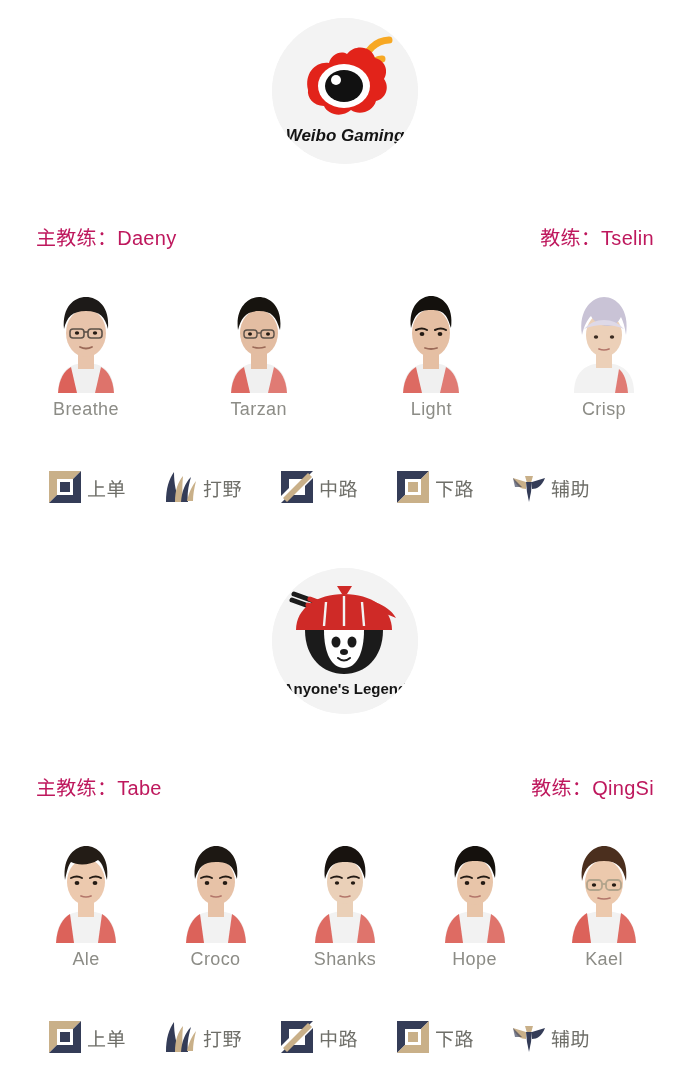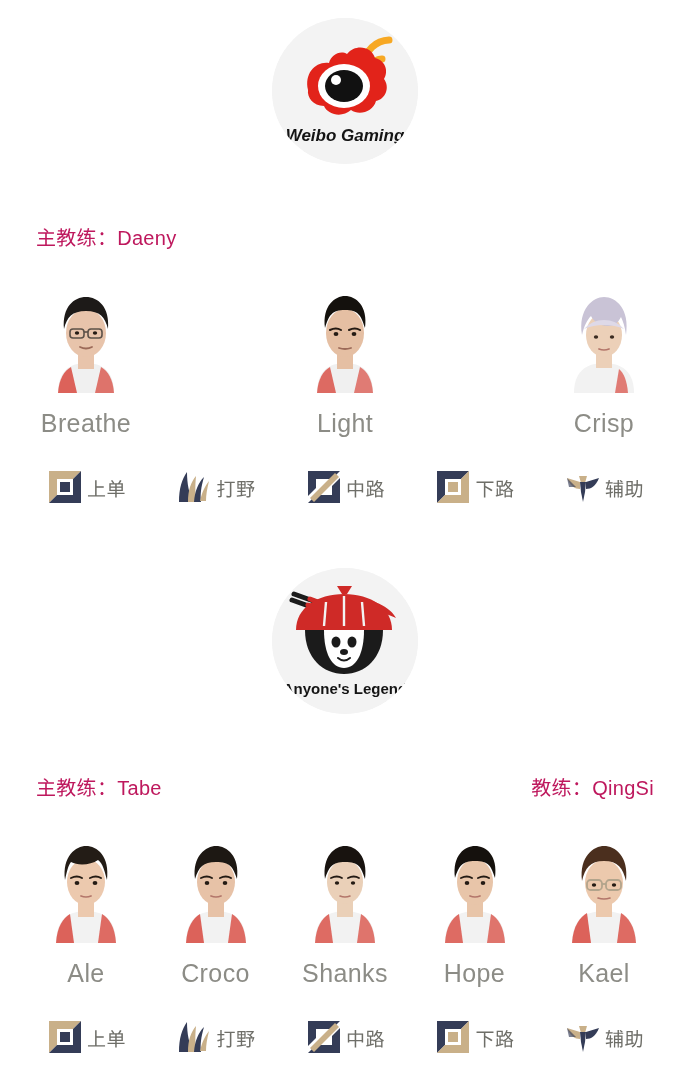--- a/index.html
+++ b/index.html
@@ -143,6 +143,7 @@
 
     <div class="coach-row">
       <span class="coach-item">主教练：Daeny</span>
+      <span class="coach-item">教练：Tselin</span>
     </div>
 
     <div class="players-row">

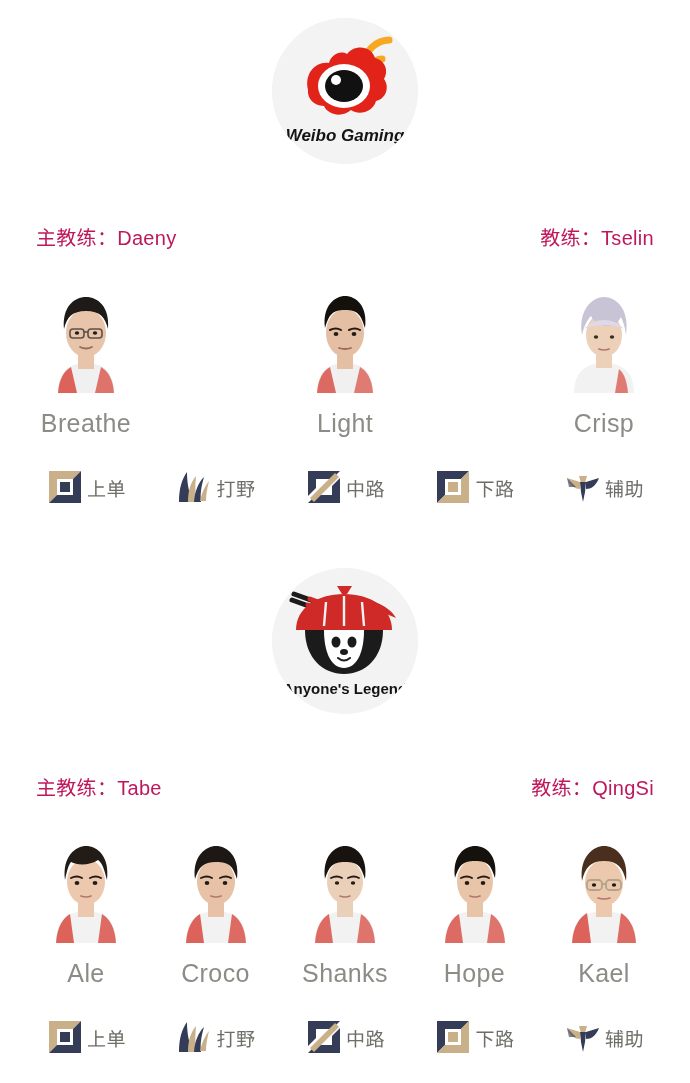--- a/index.html
+++ b/index.html
@@ -73,8 +73,8 @@
   }
   .portrait svg { display: block; width: 112px; height: 108px; }
   .player-name {
-    margin-top: 16px;
-    font-size: 25px;
+    margin-top: 6px;
+    font-size: 18px;
     color: #8c8c86;
     letter-spacing: 0.4px;
     white-space: nowrap;

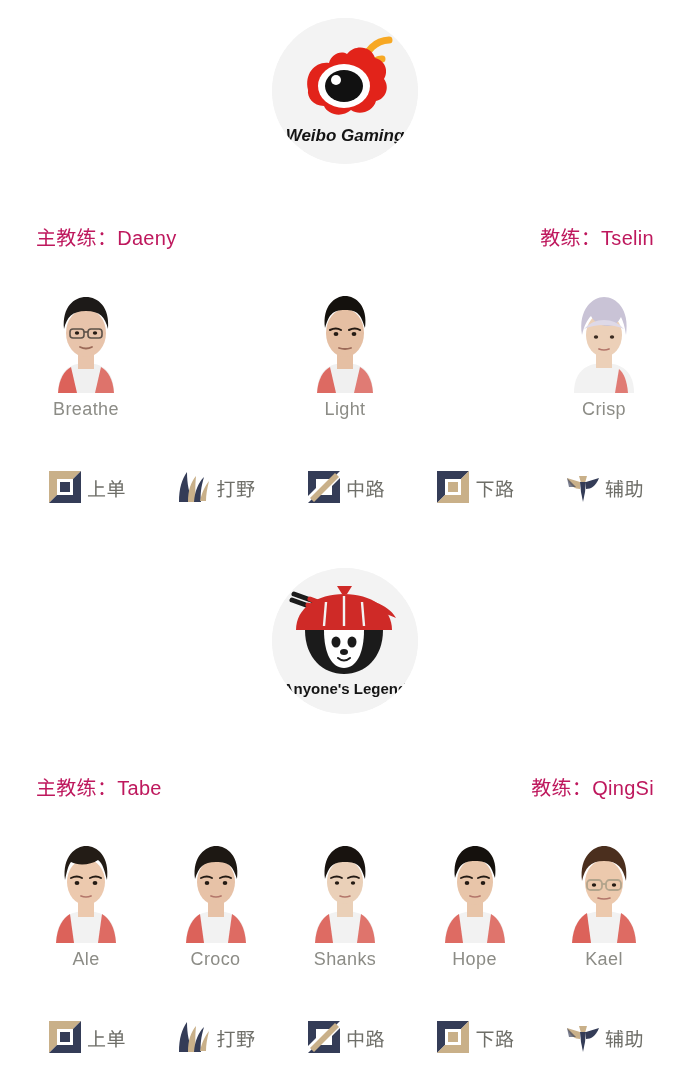--- a/index.html
+++ b/index.html
@@ -169,6 +169,26 @@
         <div class="player-name">Breathe</div>
       </div>
 
+      <div class="player-cell">
+        <div class="portrait">
+          <svg viewBox="0 0 112 108" xmlns="http://www.w3.org/2000/svg">
+            <rect width="112" height="108" fill="#fff"></rect>
+            <path d="M28 108 c0 -22 12 -30 28 -30 c16 0 28 8 28 30 z" fill="#f0f0f0"></path>
+            <path d="M28 108 c1 -14 6 -22 13 -26 l6 26 z" fill="#d8493f" opacity=".8"></path>
+            <path d="M84 108 c-1 -14 -6 -22 -13 -26 l-6 26 z" fill="#d8493f" opacity=".7"></path>
+            <rect x="48" y="68" width="16" height="16" fill="#e3bda2"></rect>
+            <ellipse cx="56" cy="48" rx="19" ry="23" fill="#e3bda2"></ellipse>
+            <path d="M35 45 c-3 -23 11 -33 21 -33 c11 0 24 10 21 33 c-4 -13 -8 -19 -21 -19 c-13 0 -18 7 -21 19 z" fill="#17140f"></path>
+            <rect x="41" y="45" width="13" height="8" rx="3" fill="none" stroke="#5c5148" stroke-width="1.4"></rect>
+            <rect x="58" y="45" width="13" height="8" rx="3" fill="none" stroke="#5c5148" stroke-width="1.4"></rect>
+            <line x1="54" y1="48" x2="58" y2="48" stroke="#5c5148" stroke-width="1.4"></line>
+            <ellipse cx="47" cy="49" rx="2" ry="1.7" fill="#241b14"></ellipse>
+            <ellipse cx="65" cy="49" rx="2" ry="1.7" fill="#241b14"></ellipse>
+            <path d="M50 62 q6 2 12 0" stroke="#9c6a58" stroke-width="1.7" fill="none" stroke-linecap="round"></path>
+          </svg>
+        </div>
+        <div class="player-name">Tarzan</div>
+      </div>
 
 
       <div class="player-cell">

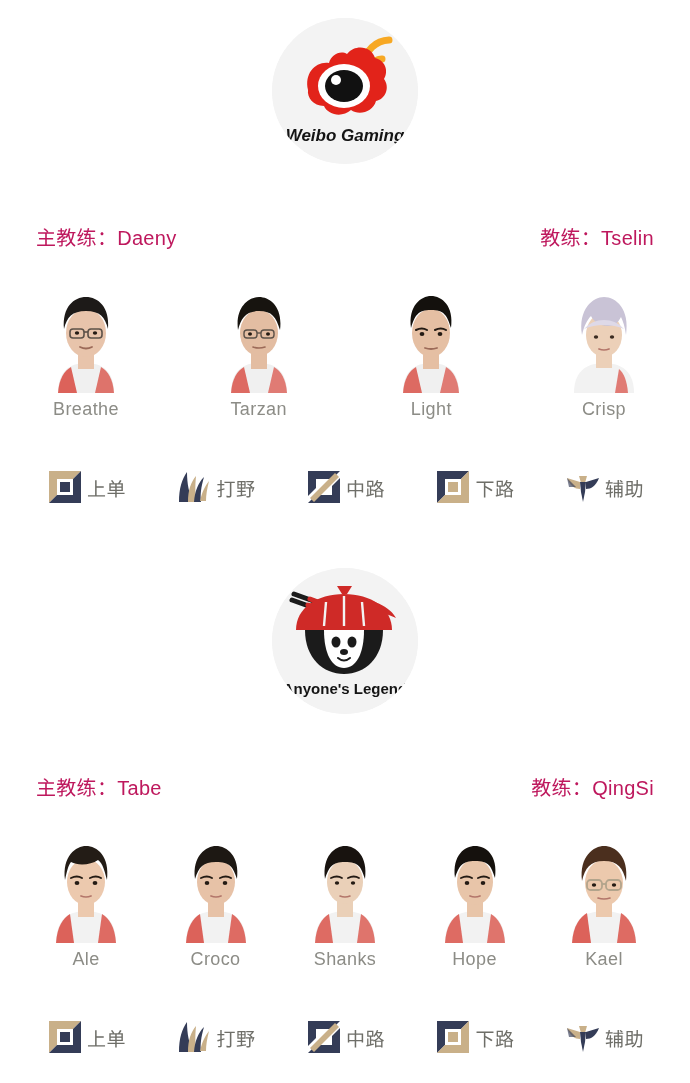--- a/index.html
+++ b/index.html
@@ -83,7 +83,6 @@
   
   .roles-row {
     display: flex;
-    justify-content: space-between;
     padding: 0 28px;
   }
   .role-cell {

